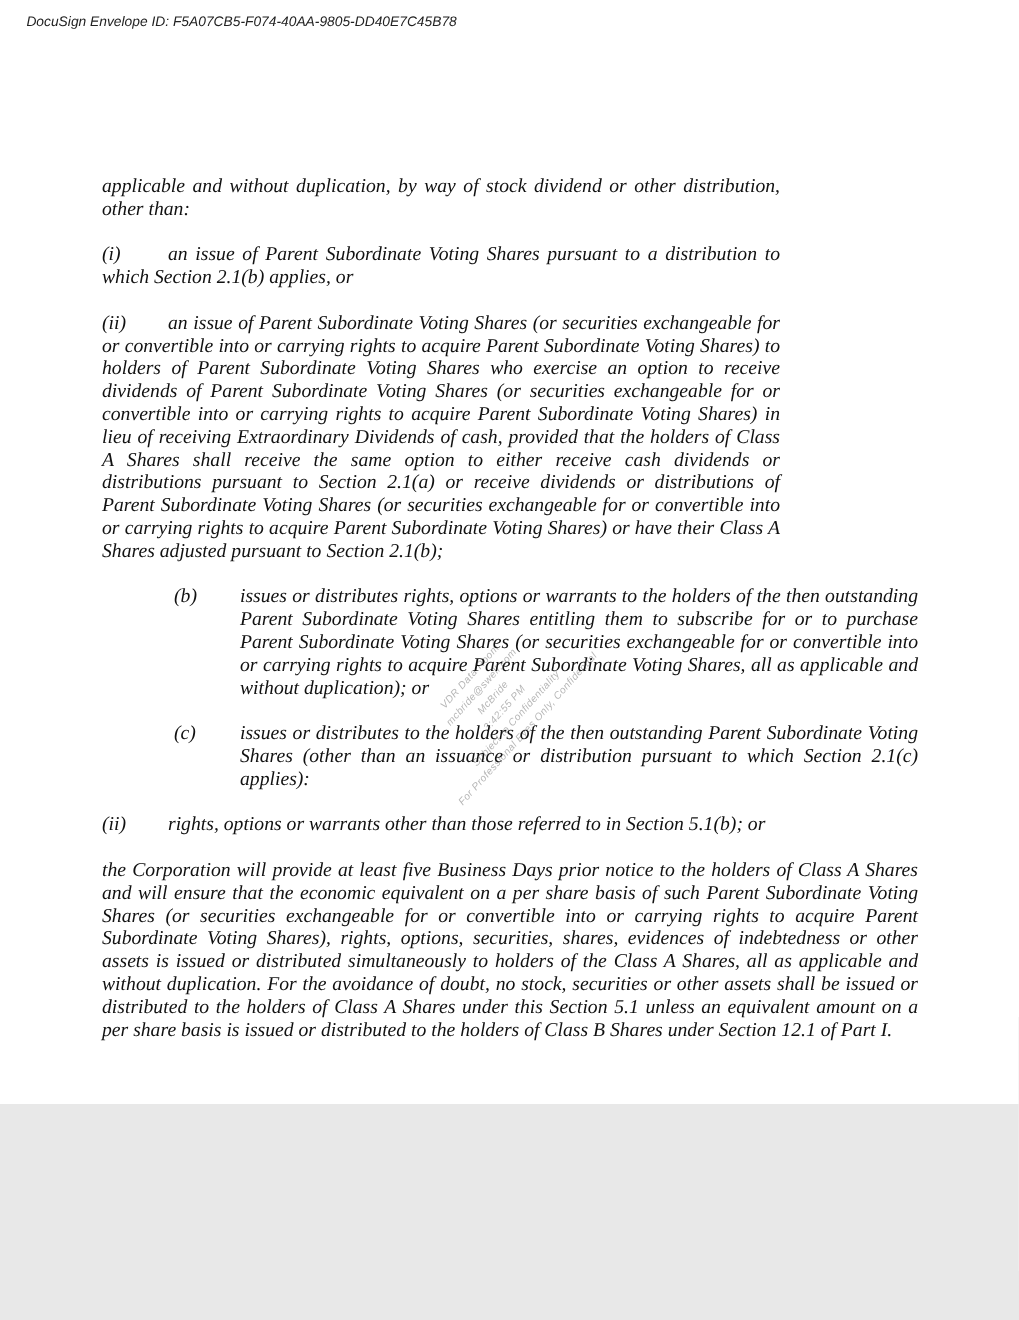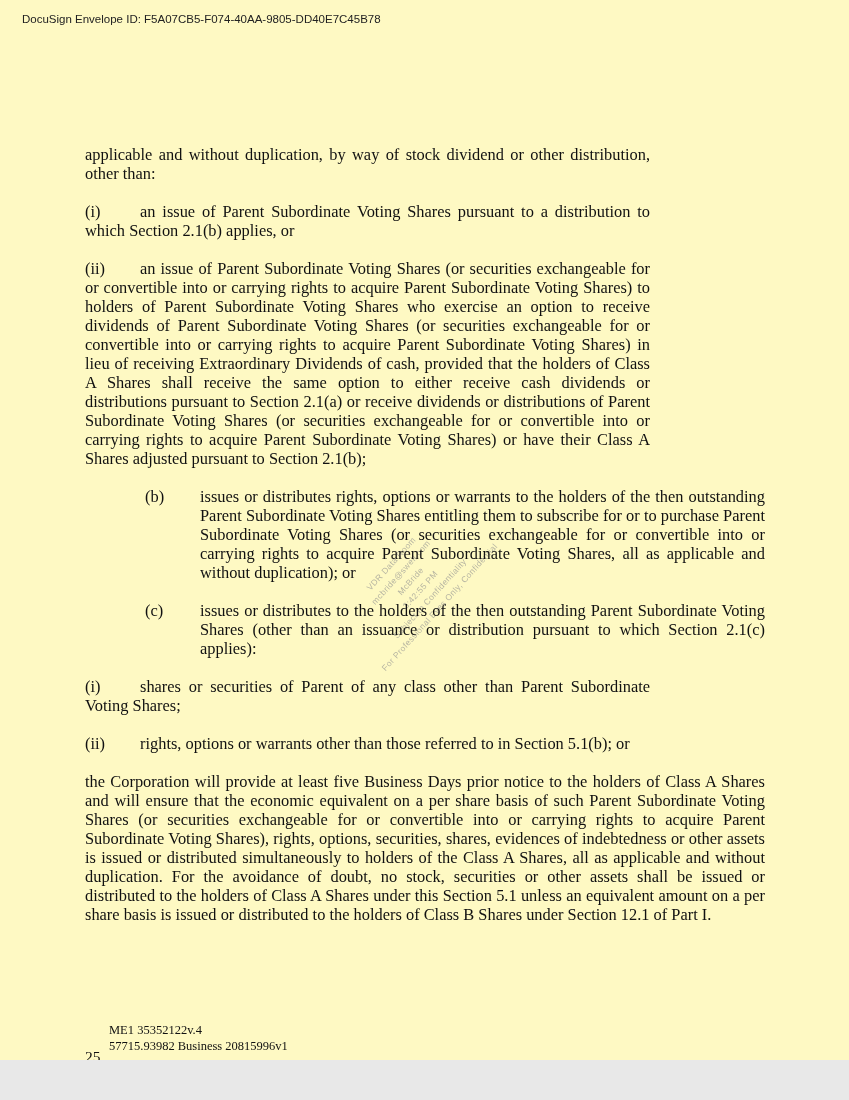--- a/index.html
+++ b/index.html
@@ -5,12 +5,13 @@
   html,body{margin:0;padding:0;background:#e8e8e8;}
   .page{
     position:relative;
-    width:849px;height:1060px;
-    background:#fef9c3;
+    width:849px;height:920px;
+    background:#ffffff;
     font-family:"Liberation Serif", serif;
     color:#111;
     overflow:hidden;
     margin:0 auto;
+    font-style:italic;
   }
   .docusign-header{
     position:absolute;left:22px;top:13px;

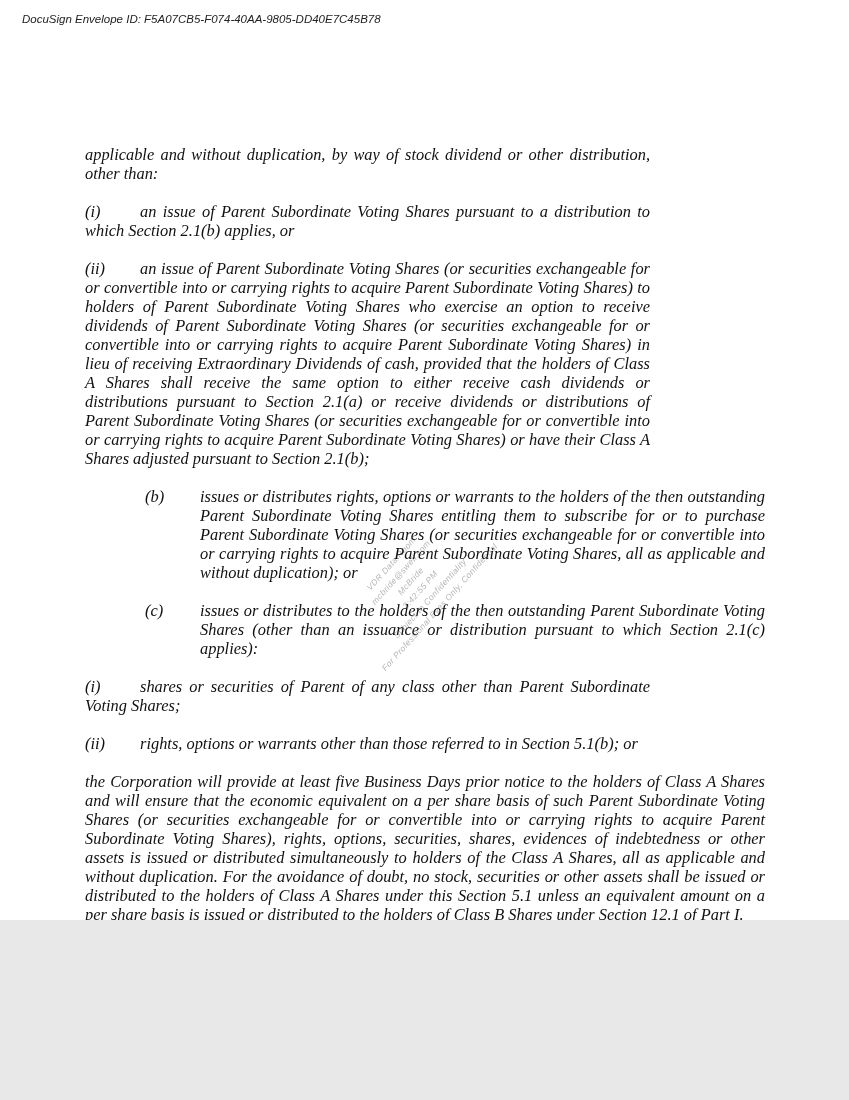--- a/index.html
+++ b/index.html
@@ -101,9 +101,6 @@
       <div class="bd">issues or distributes to the holders of the then outstanding Parent Subordinate Voting Shares (other than an issuance or distribution pursuant to which Section 2.1(c) applies):</div>
     </div>
 
-    <p class="ind">
-      <span class="num-inline">(i)</span><span>shares or securities of Parent of any class other than Parent Subordinate Voting Shares;</span>
-    </p>
 
     <p class="ind">
       <span class="num-inline">(ii)</span><span>rights, options or warrants other than those referred to in Section 5.1(b); or</span>

